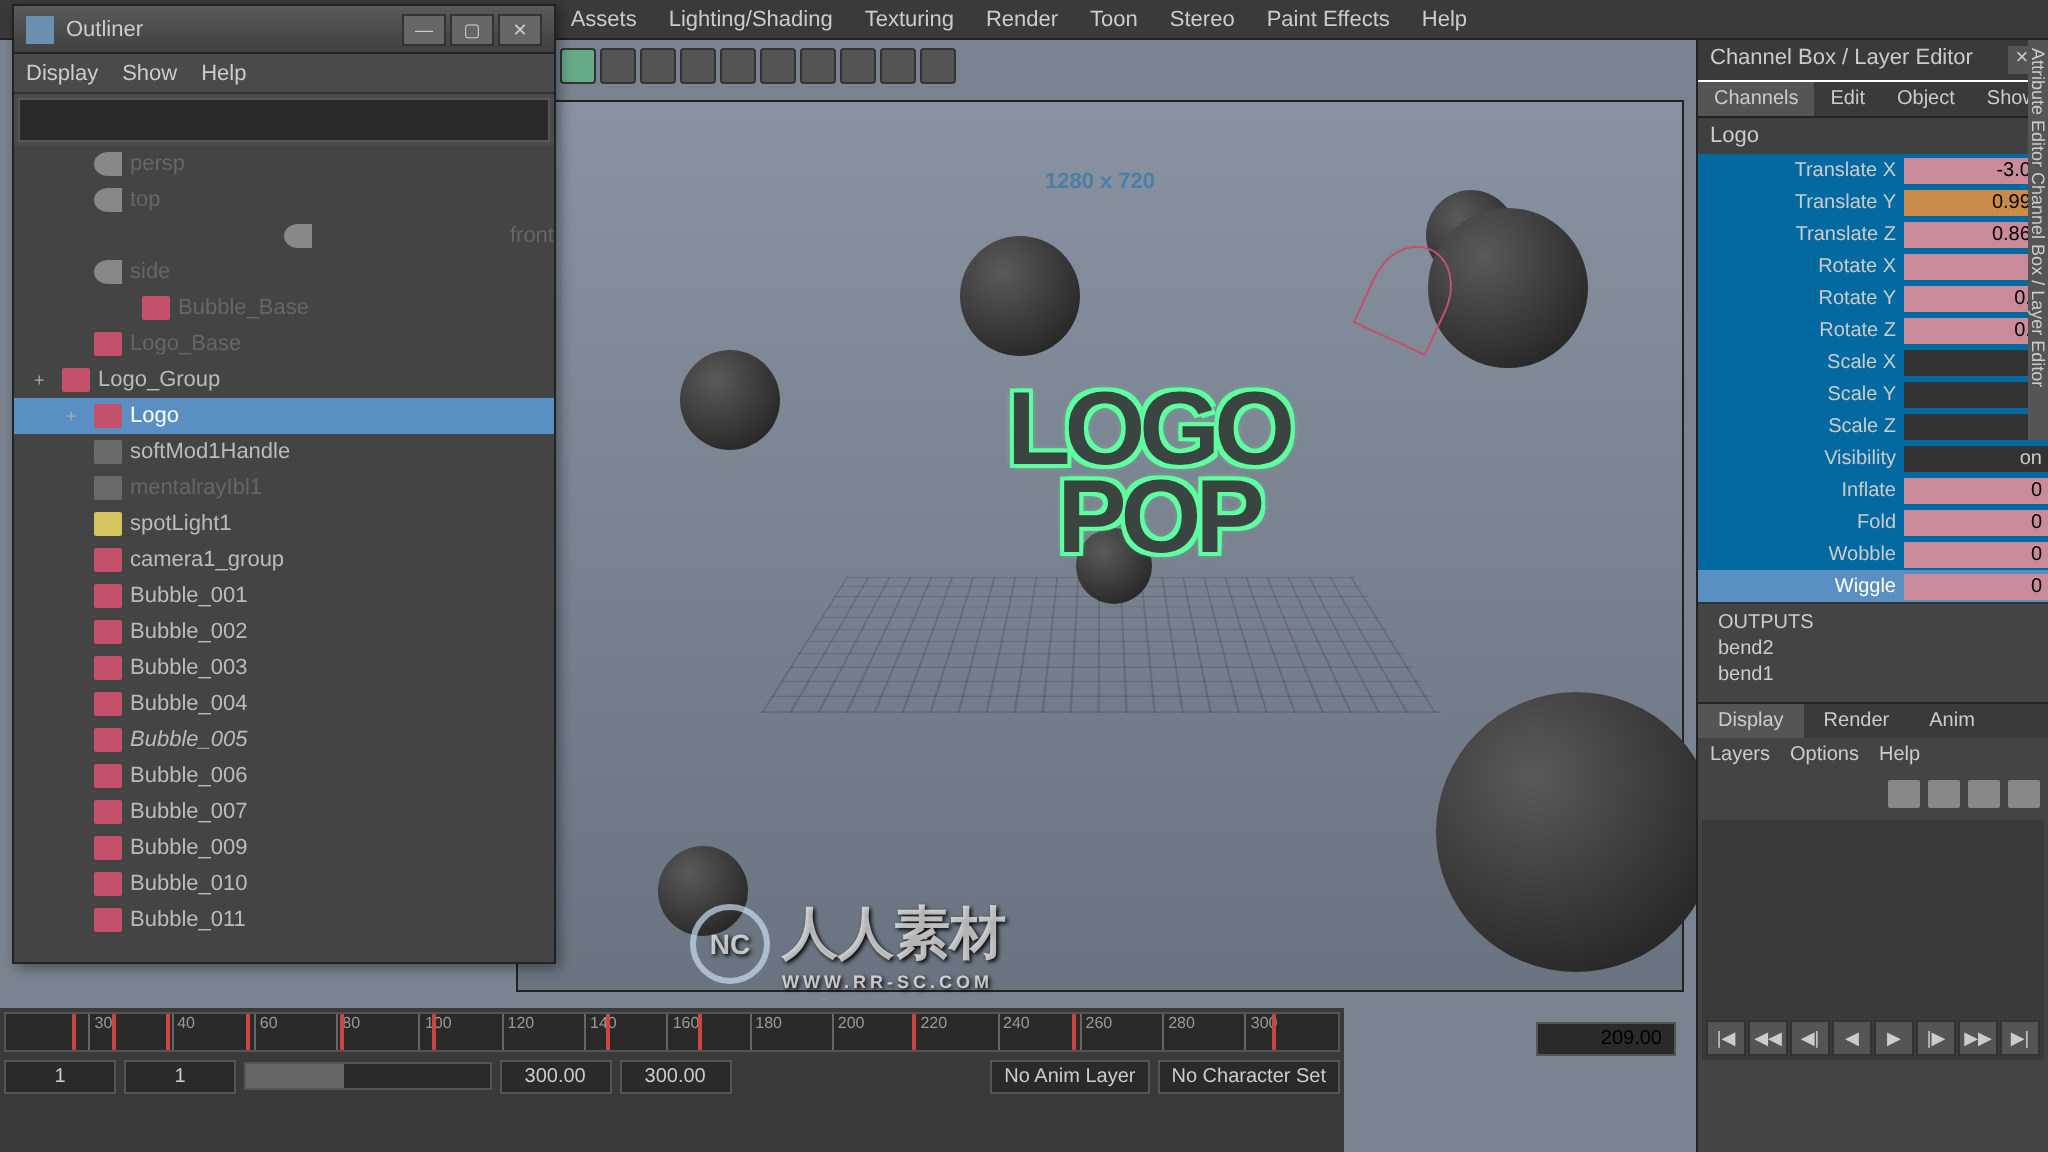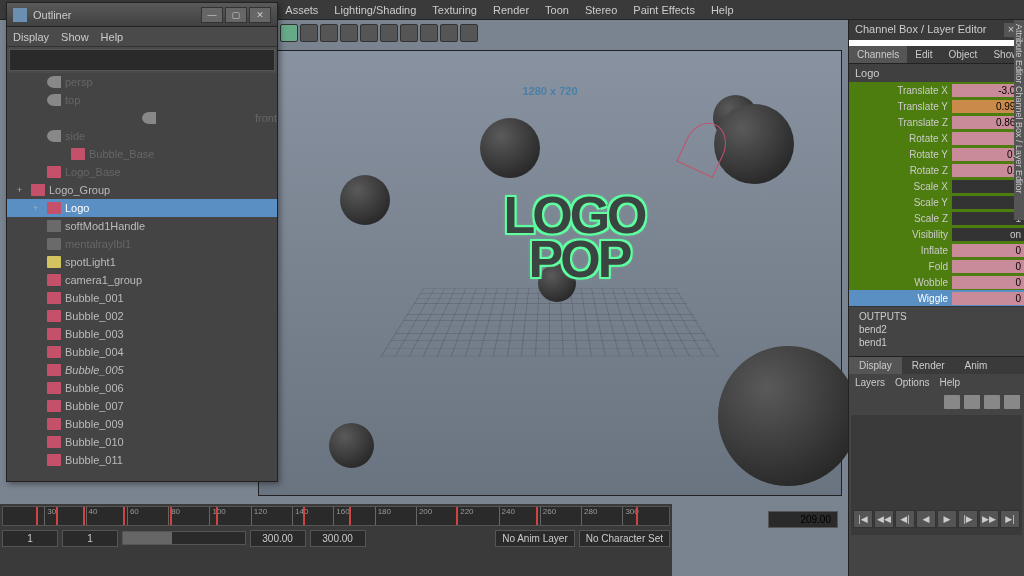--- a/index.html
+++ b/index.html
@@ -65,7 +65,7 @@
 .right-panel { width: 176px; background: #444; border-left: 1px solid #222; display: flex; flex-direction: column; }
 .side-tabs { position: absolute; right: 0; top: 20px; width: 10px; height: 200px; background: #555; writing-mode: vertical-rl; font-size: 9px; padding: 4px 0; z-index: 30; }
 
-.chbox-title { background: #3a3a3a; padding: 3px 6px; border-bottom: 6px solid #ffffff; display: flex; justify-content: space-between; }
+.chbox-title { background: #3a3a3a; padding: 3px 6px; border-bottom: 1px solid #ffffff; display: flex; justify-content: space-between; }
 .chbox-title .x { width: 14px; height: 14px; background: #555; text-align: center; }
 .chbox-tabs { display: flex; background: #3a3a3a; border-bottom: 1px solid #222; }
 .chbox-tabs span { padding: 3px 8px; font-size: 10px; }

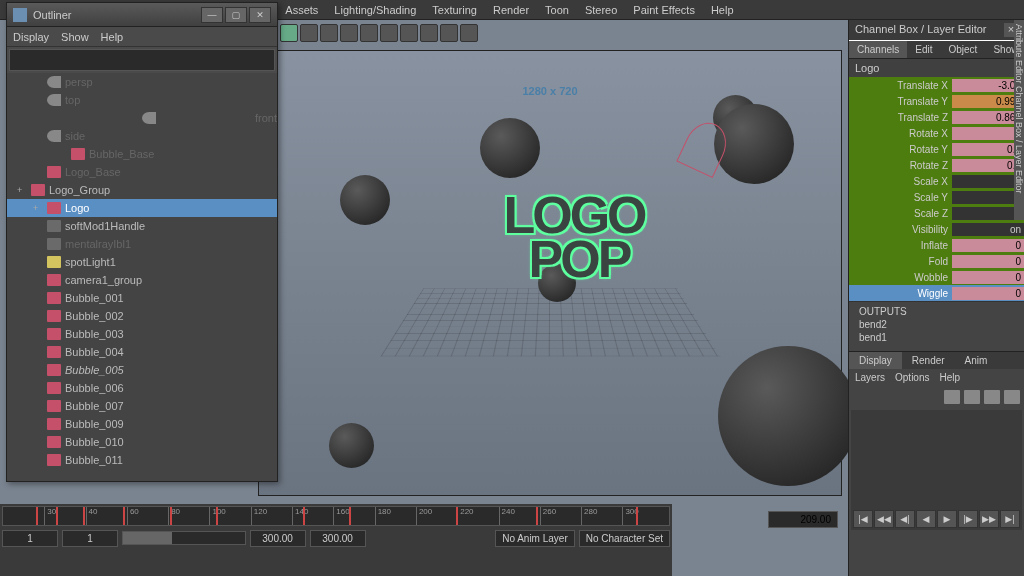--- a/index.html
+++ b/index.html
@@ -71,7 +71,7 @@
 .chbox-tabs span { padding: 3px 8px; font-size: 10px; }
 .chbox-tabs span.active { background: #555; }
 .ch-name { padding: 3px 6px; background: #404040; }
-.ch-list { background: #4d7c0f; }
+.ch-list { background: #0369a1; }
 .ch-row { display: flex; height: 16px; align-items: center; }
 .ch-row .lbl { flex: 1; text-align: right; padding-right: 4px; font-size: 10px; }
 .ch-row .val { width: 72px; background: #333; padding: 1px 3px; text-align: right; font-size: 10px; }

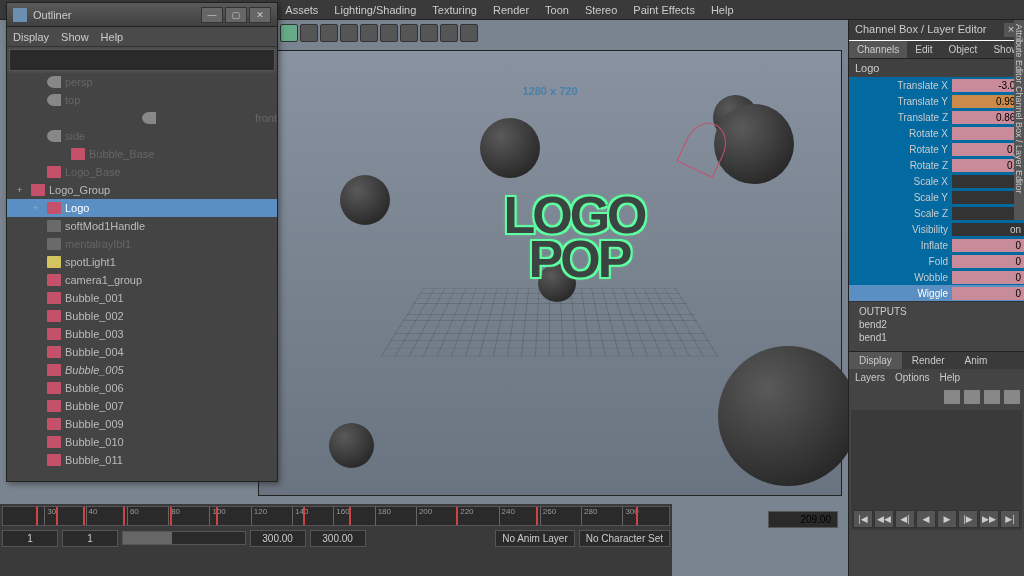--- a/index.html
+++ b/index.html
@@ -166,6 +166,13 @@
       </div>
     </div>
 
+    <div class="watermark">
+      <span class="wm-circle">NC</span>
+      <span>
+        <span>人人素材</span>
+        <span class="sub">WWW.RR-SC.COM</span>
+      </span>
+    </div>
 
     <div class="bottom-area">
       <div class="timeline">

